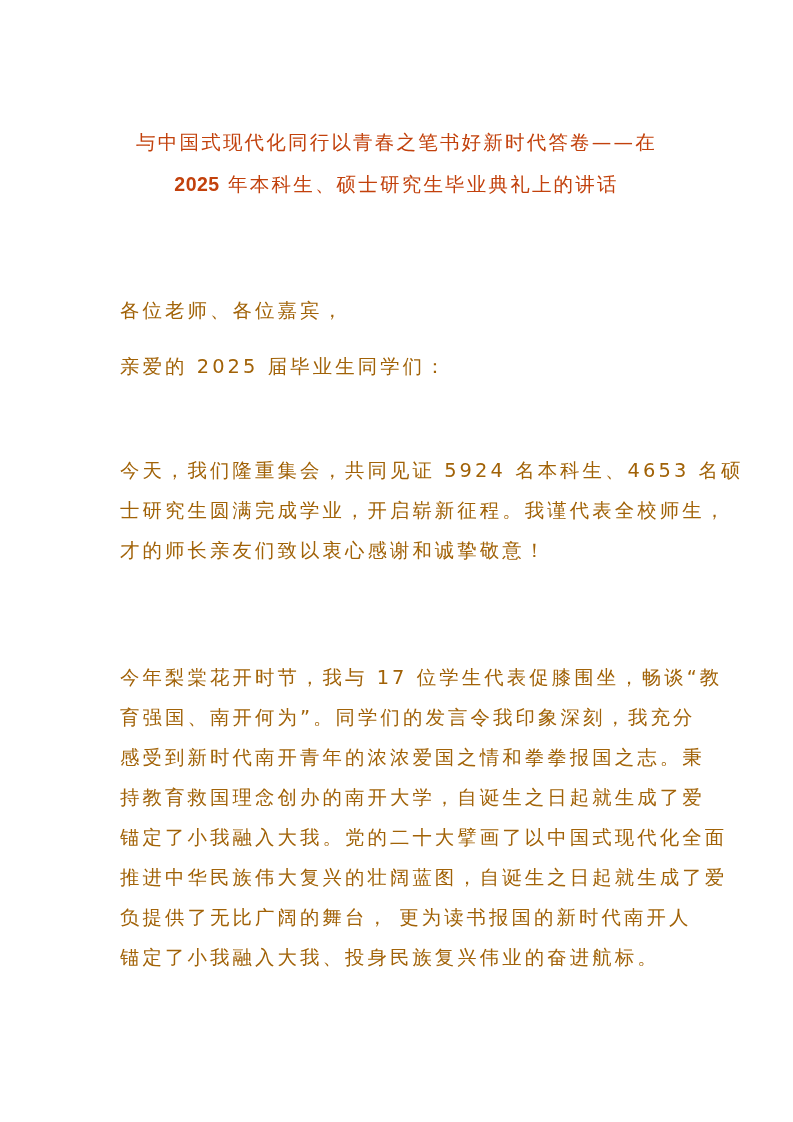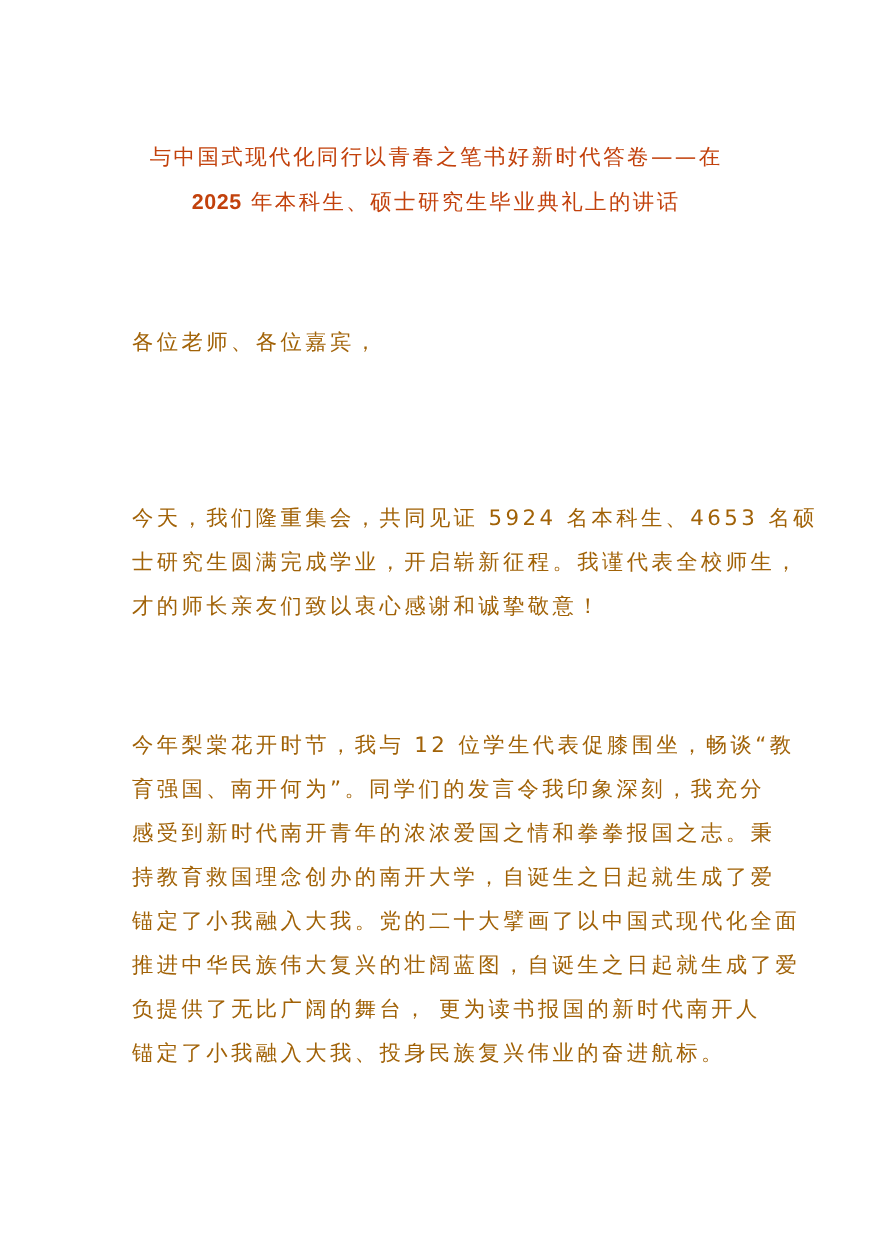--- a/index.html
+++ b/index.html
@@ -67,6 +67,9 @@
   <div class="para p-salute1">
     <span class="line">各位老师、各位嘉宾，</span>
   </div>
+  <div class="para p-salute2">
+    <span class="line">亲爱的 2025 届毕业生同学们：</span>
+  </div>
 
   <div class="para p1">
     <span class="line">今天，我们隆重集会，共同见证 5924 名本科生、4653 名硕</span>

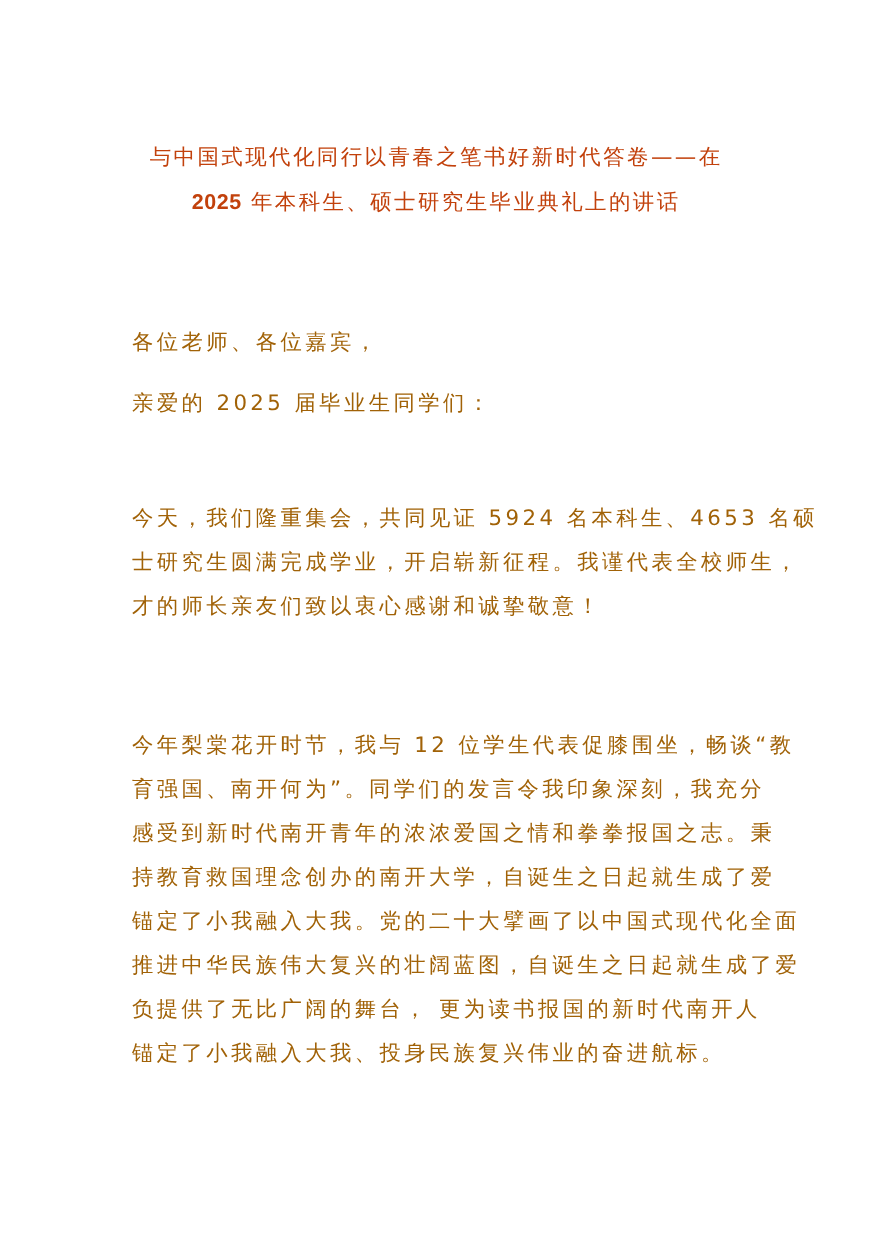--- a/index.html
+++ b/index.html
@@ -78,7 +78,7 @@
   </div>
 
   <div class="para p2">
-    <span class="line">今年梨棠花开时节，我与 12 位学生代表促膝围坐，畅谈“教</span>
+    <span class="line">今年梨棠花开时节，我与 17 位学生代表促膝围坐，畅谈“教</span>
     <span class="line">育强国、南开何为”。同学们的发言令我印象深刻，我充分</span>
     <span class="line">感受到新时代南开青年的浓浓爱国之情和拳拳报国之志。秉</span>
     <span class="line">持教育救国理念创办的南开大学，自诞生之日起就生成了爱</span>

